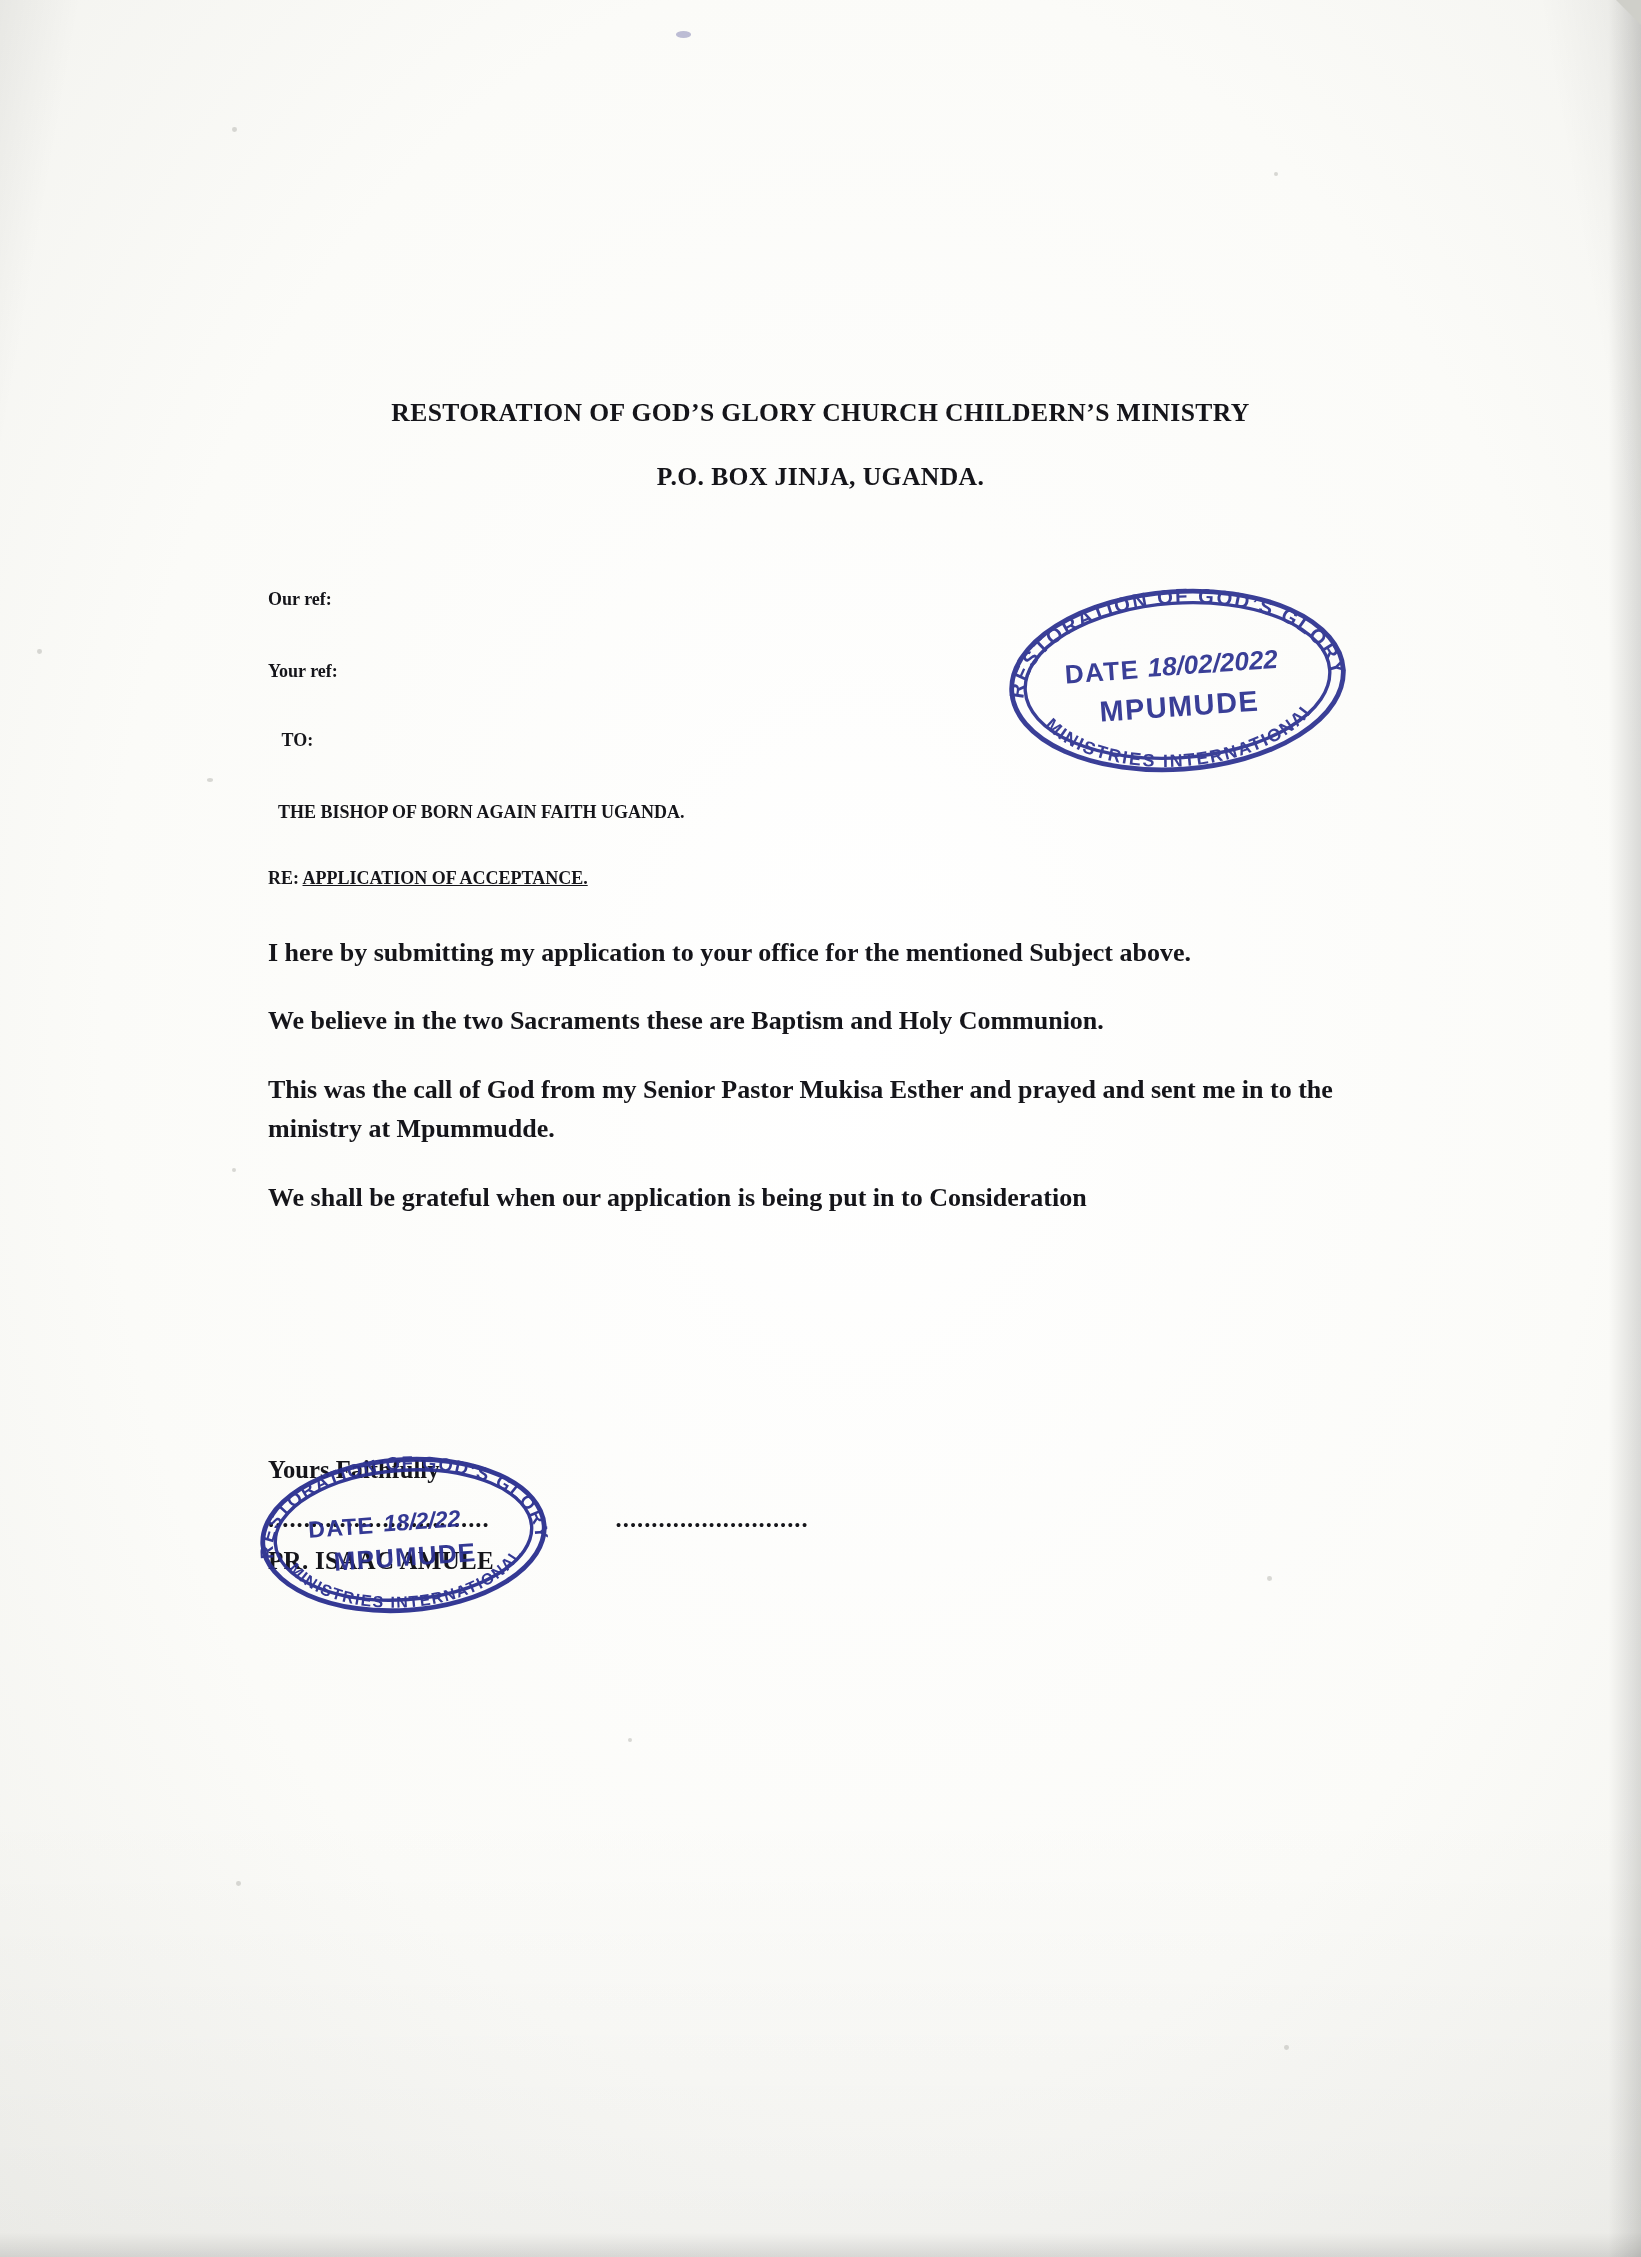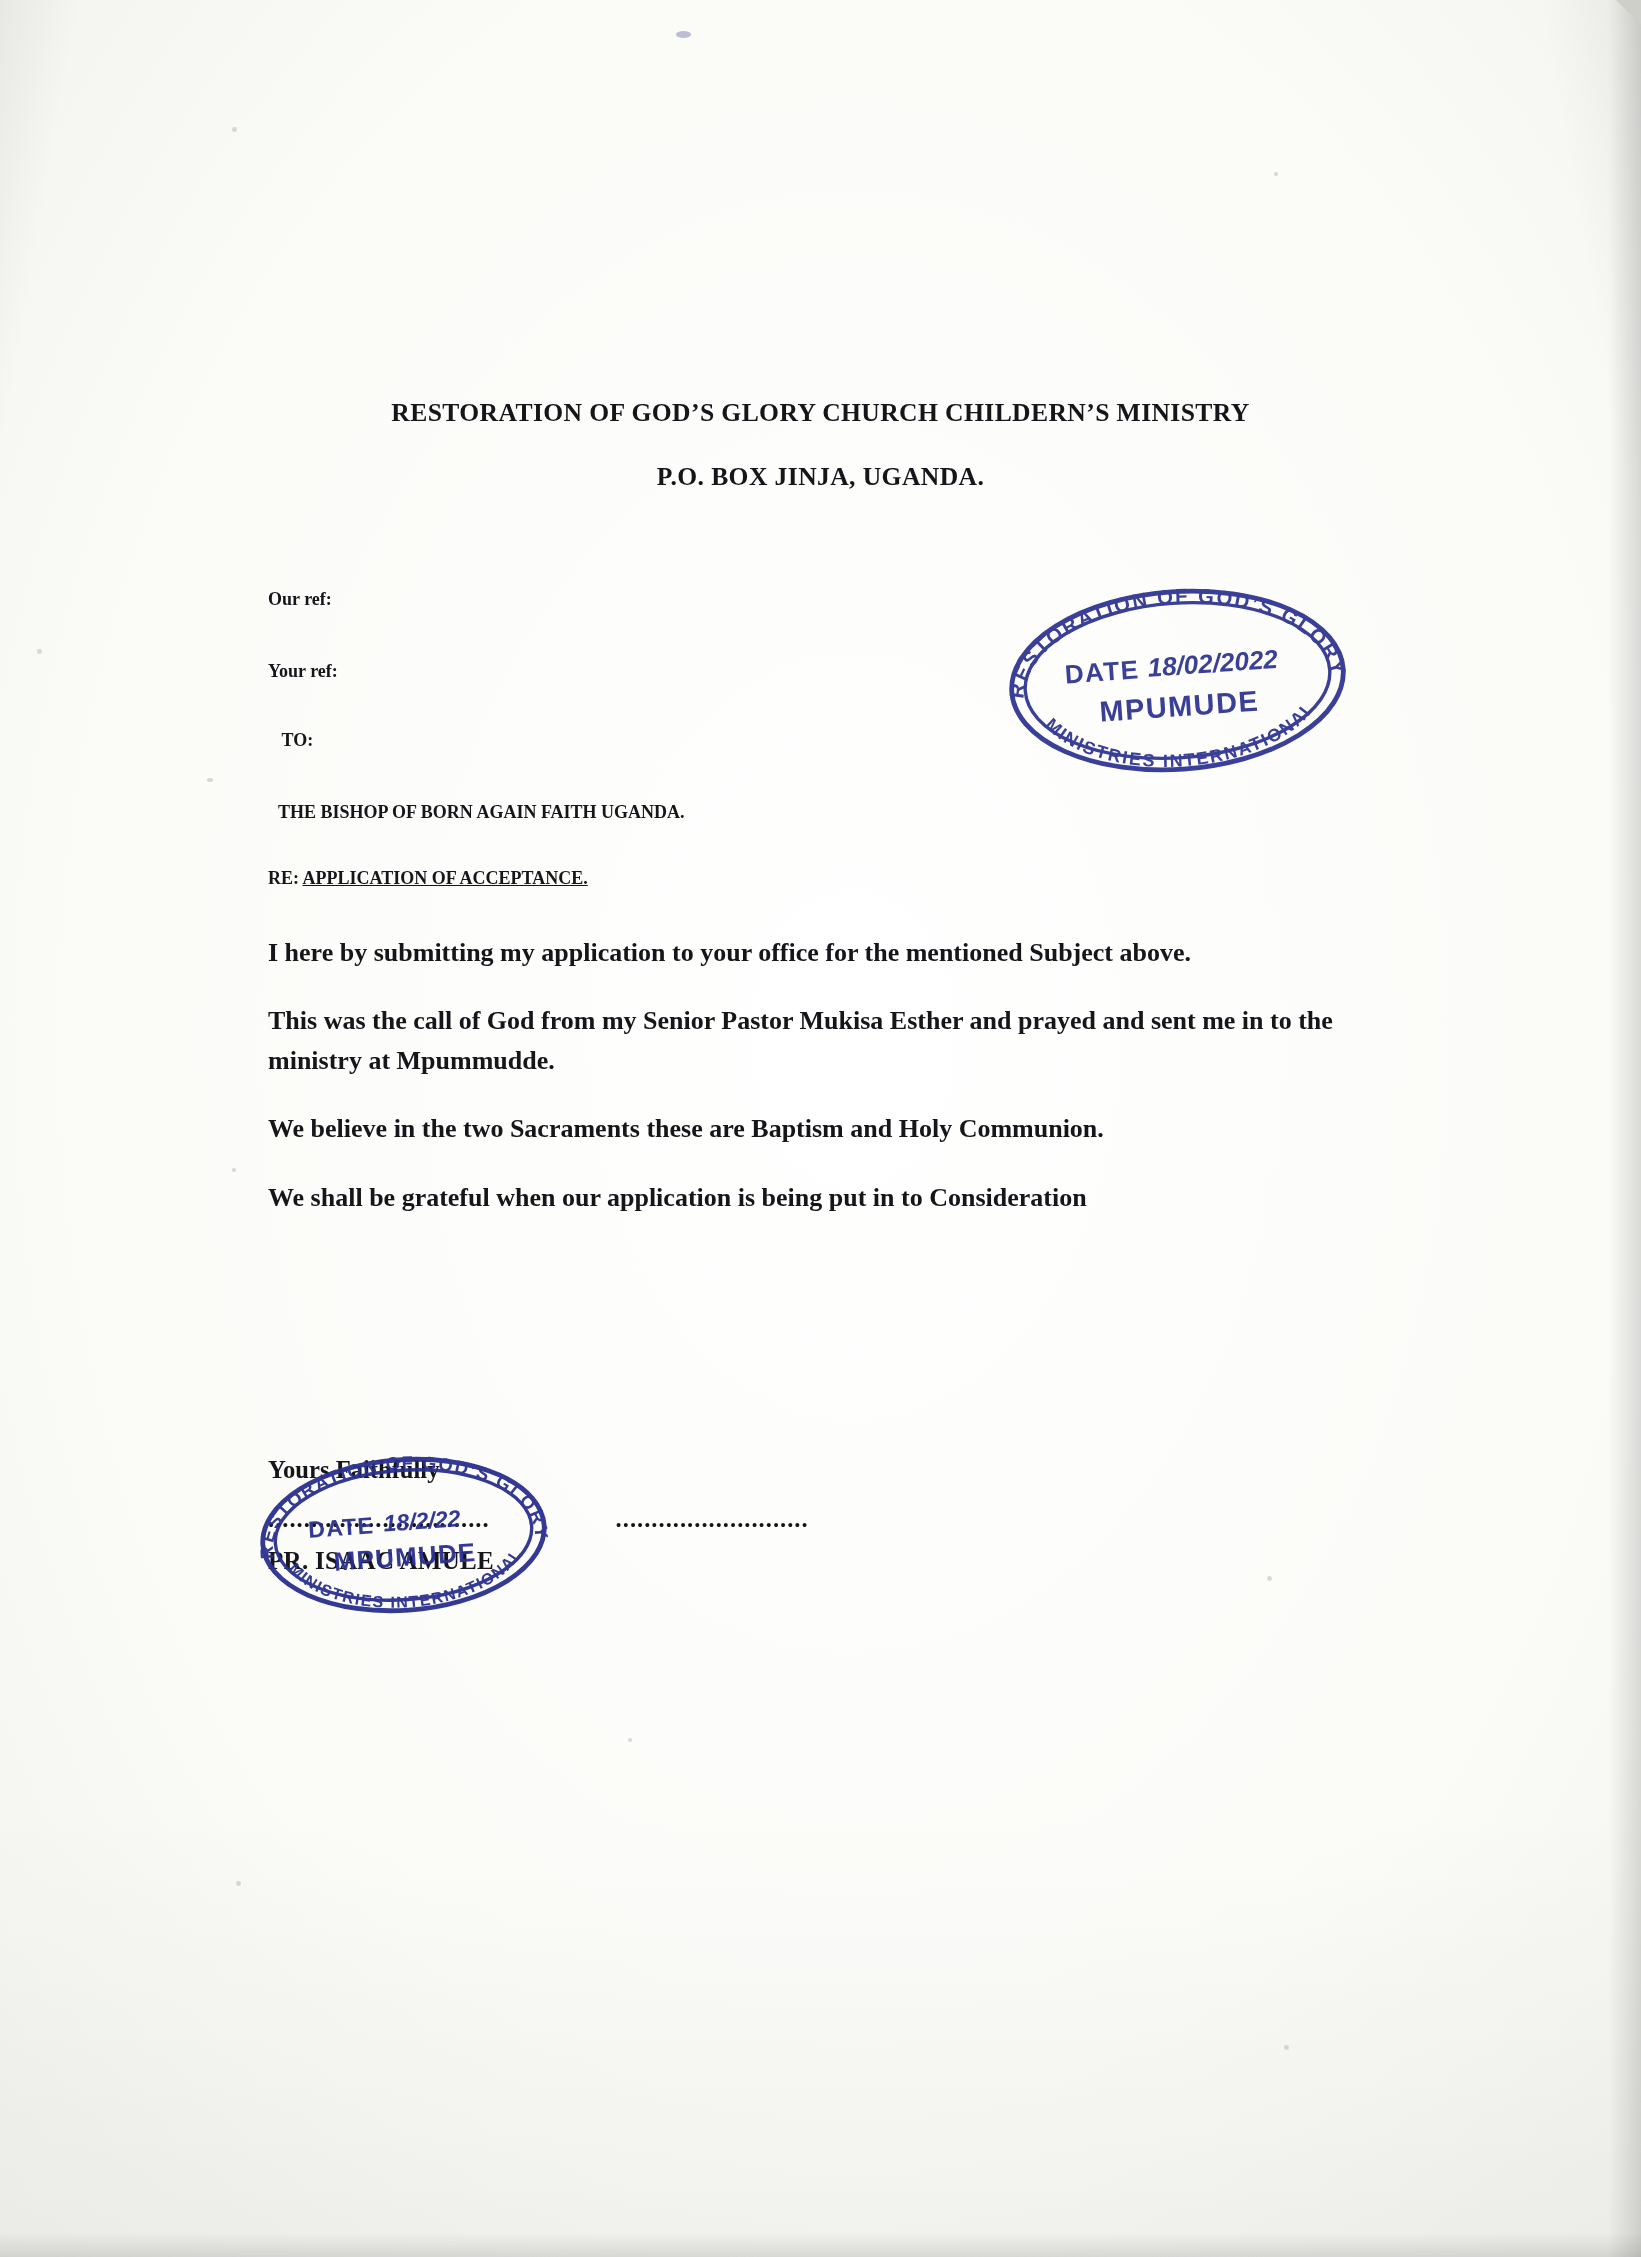--- a/index.html
+++ b/index.html
@@ -205,8 +205,8 @@
     <p class="line re-line"><span>RE: </span><span class="re-underline">APPLICATION OF ACCEPTANCE.</span></p>
 
     <p class="para">I here by submitting my application to your office for the mentioned Subject above.</p>
+    <p class="para">We believe in the two Sacraments these are Baptism and Holy Communion.</p>
     <p class="para">This was the call of God from my Senior Pastor Mukisa Esther and prayed and sent me in to the ministry at Mpummudde.</p>
-    <p class="para">We believe in the two Sacraments these are Baptism and Holy Communion.</p>
     <p class="para">We shall be grateful when our application is being put in to Consideration</p>
   </div>
 

